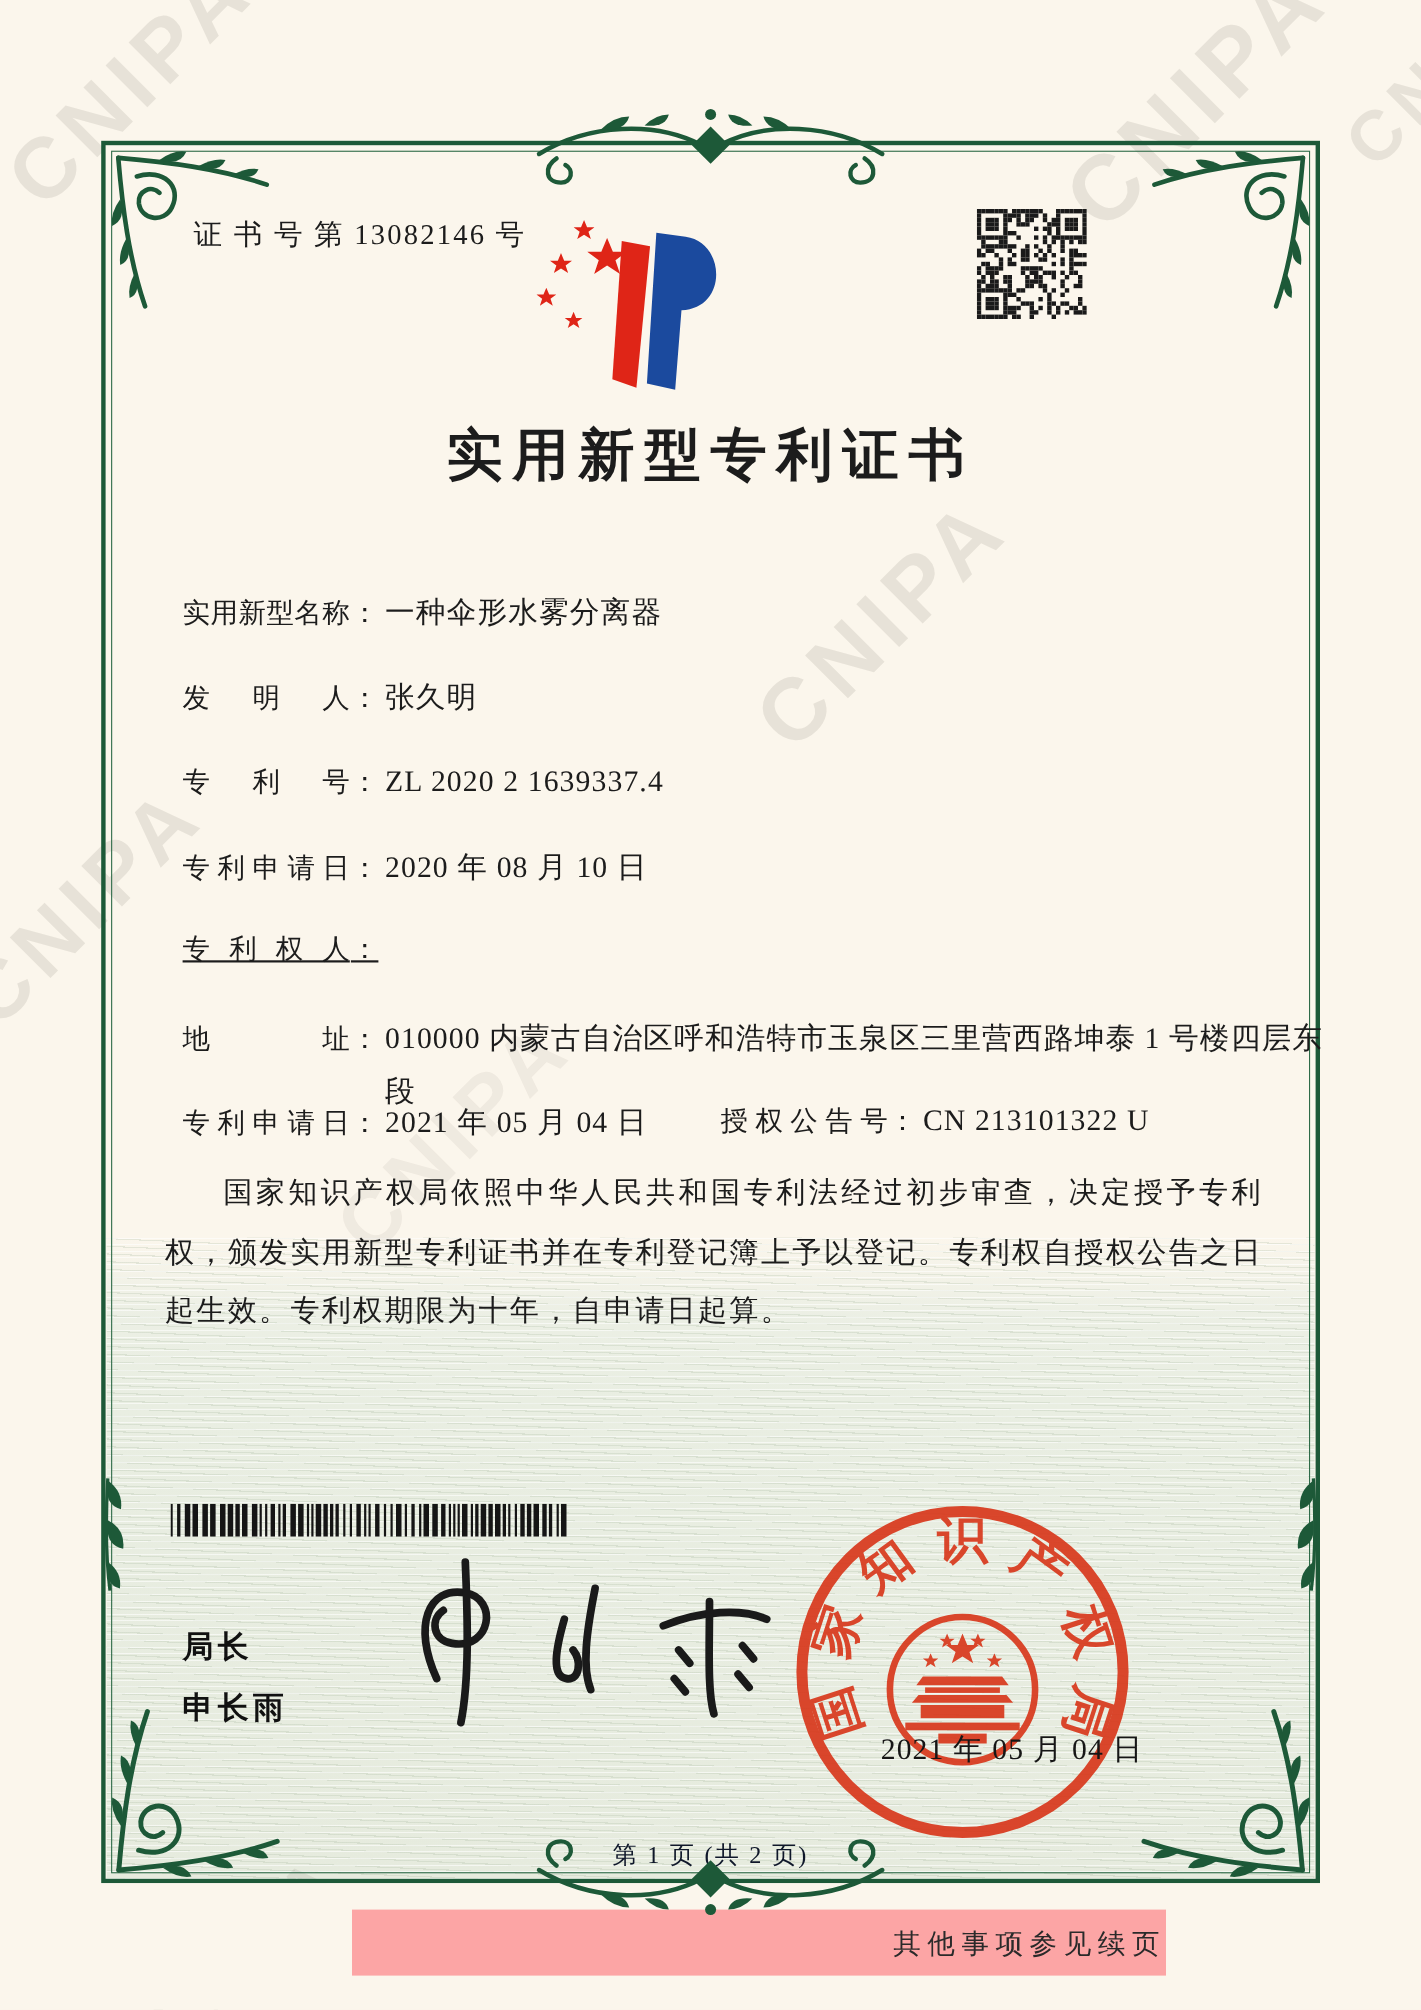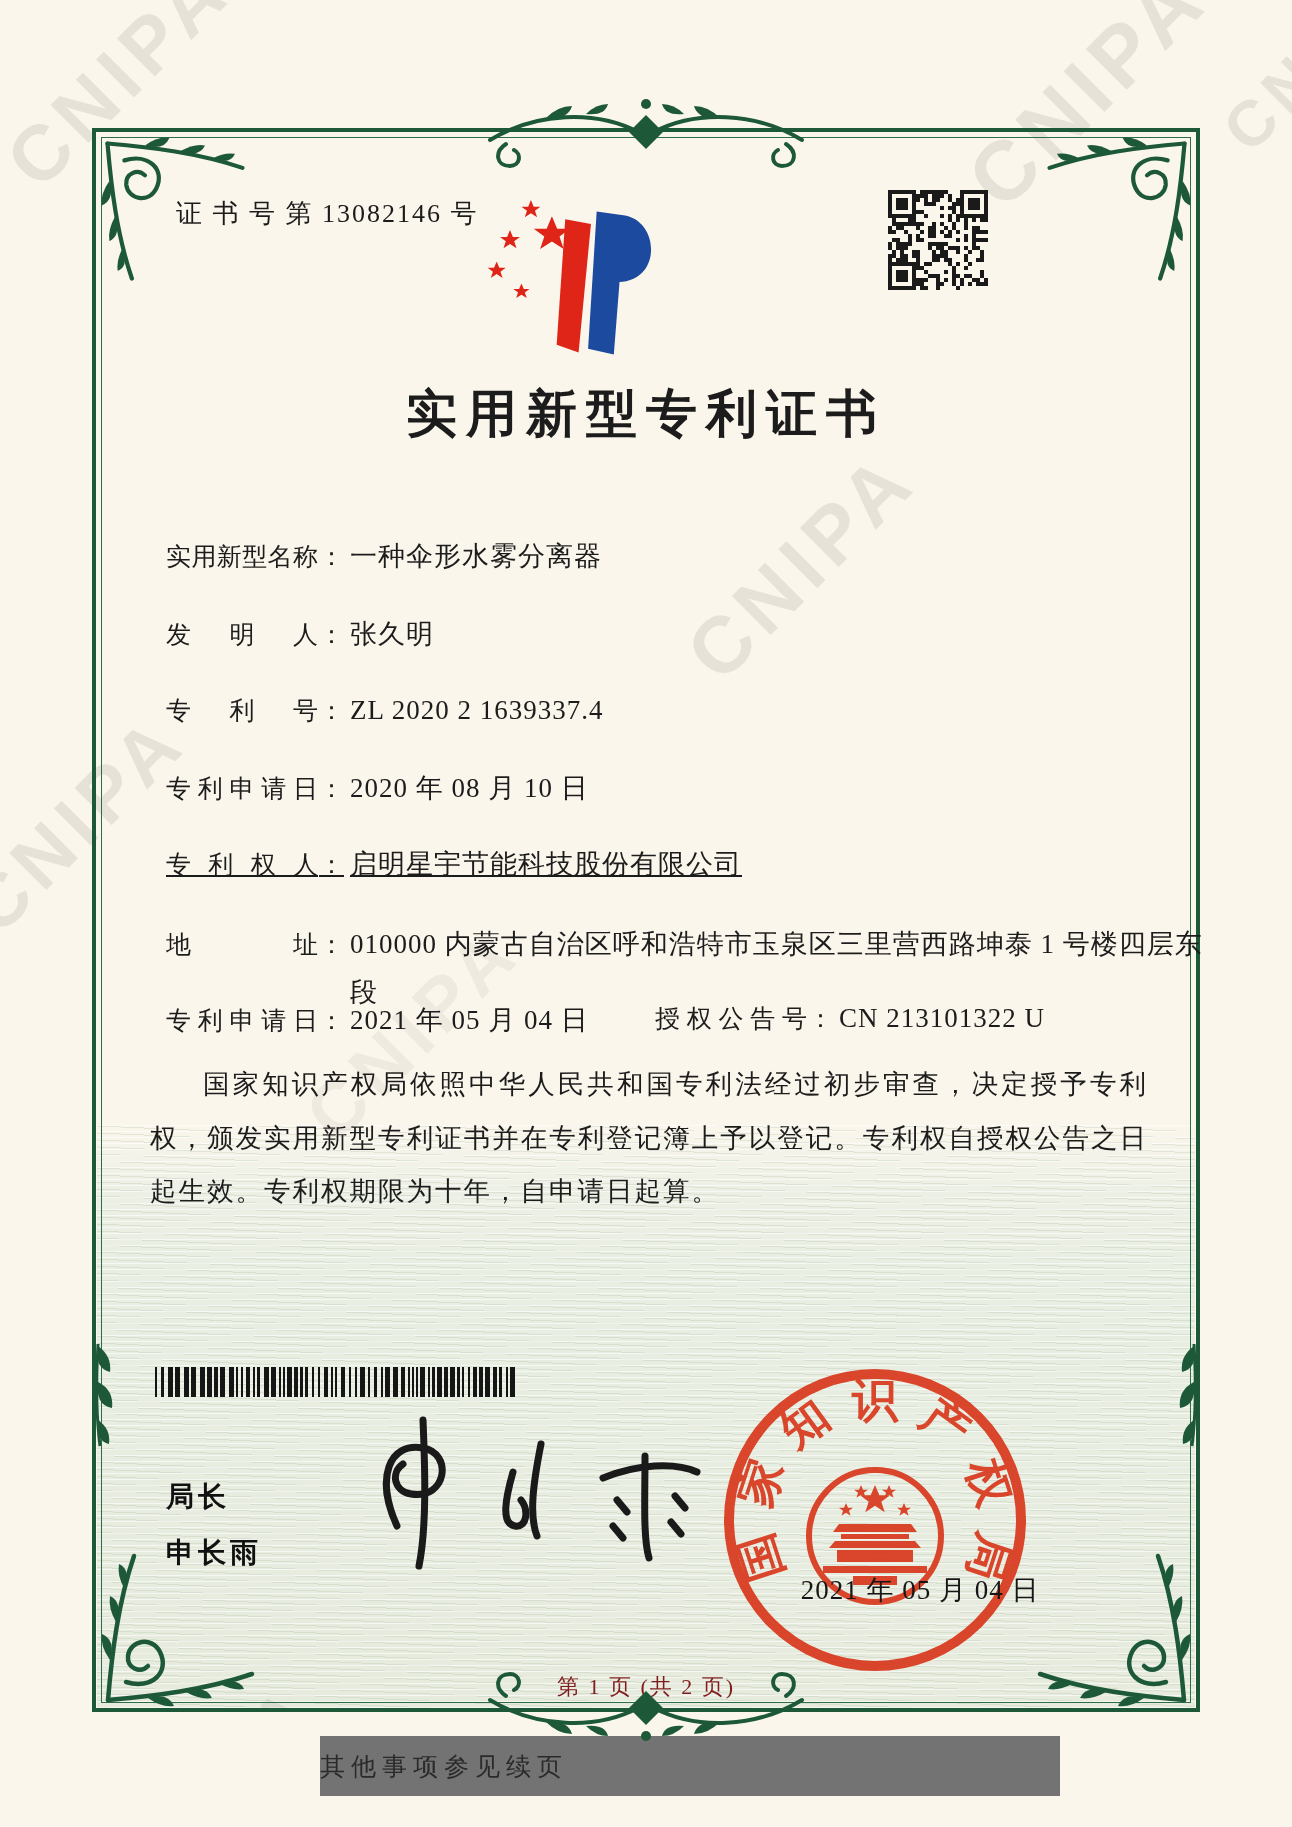--- a/index.html
+++ b/index.html
@@ -487,7 +487,6 @@
 <div class="row" style="top:846px;text-decoration:underline;">
   <span class="lab">专利权人</span>
     <span class="colon">：</span>
-  <span class="val">启明星宇节能科技股份有限公司</span>
 </div>
 <div class="row" style="top:920px;">
   <span class="lab">地址</span>

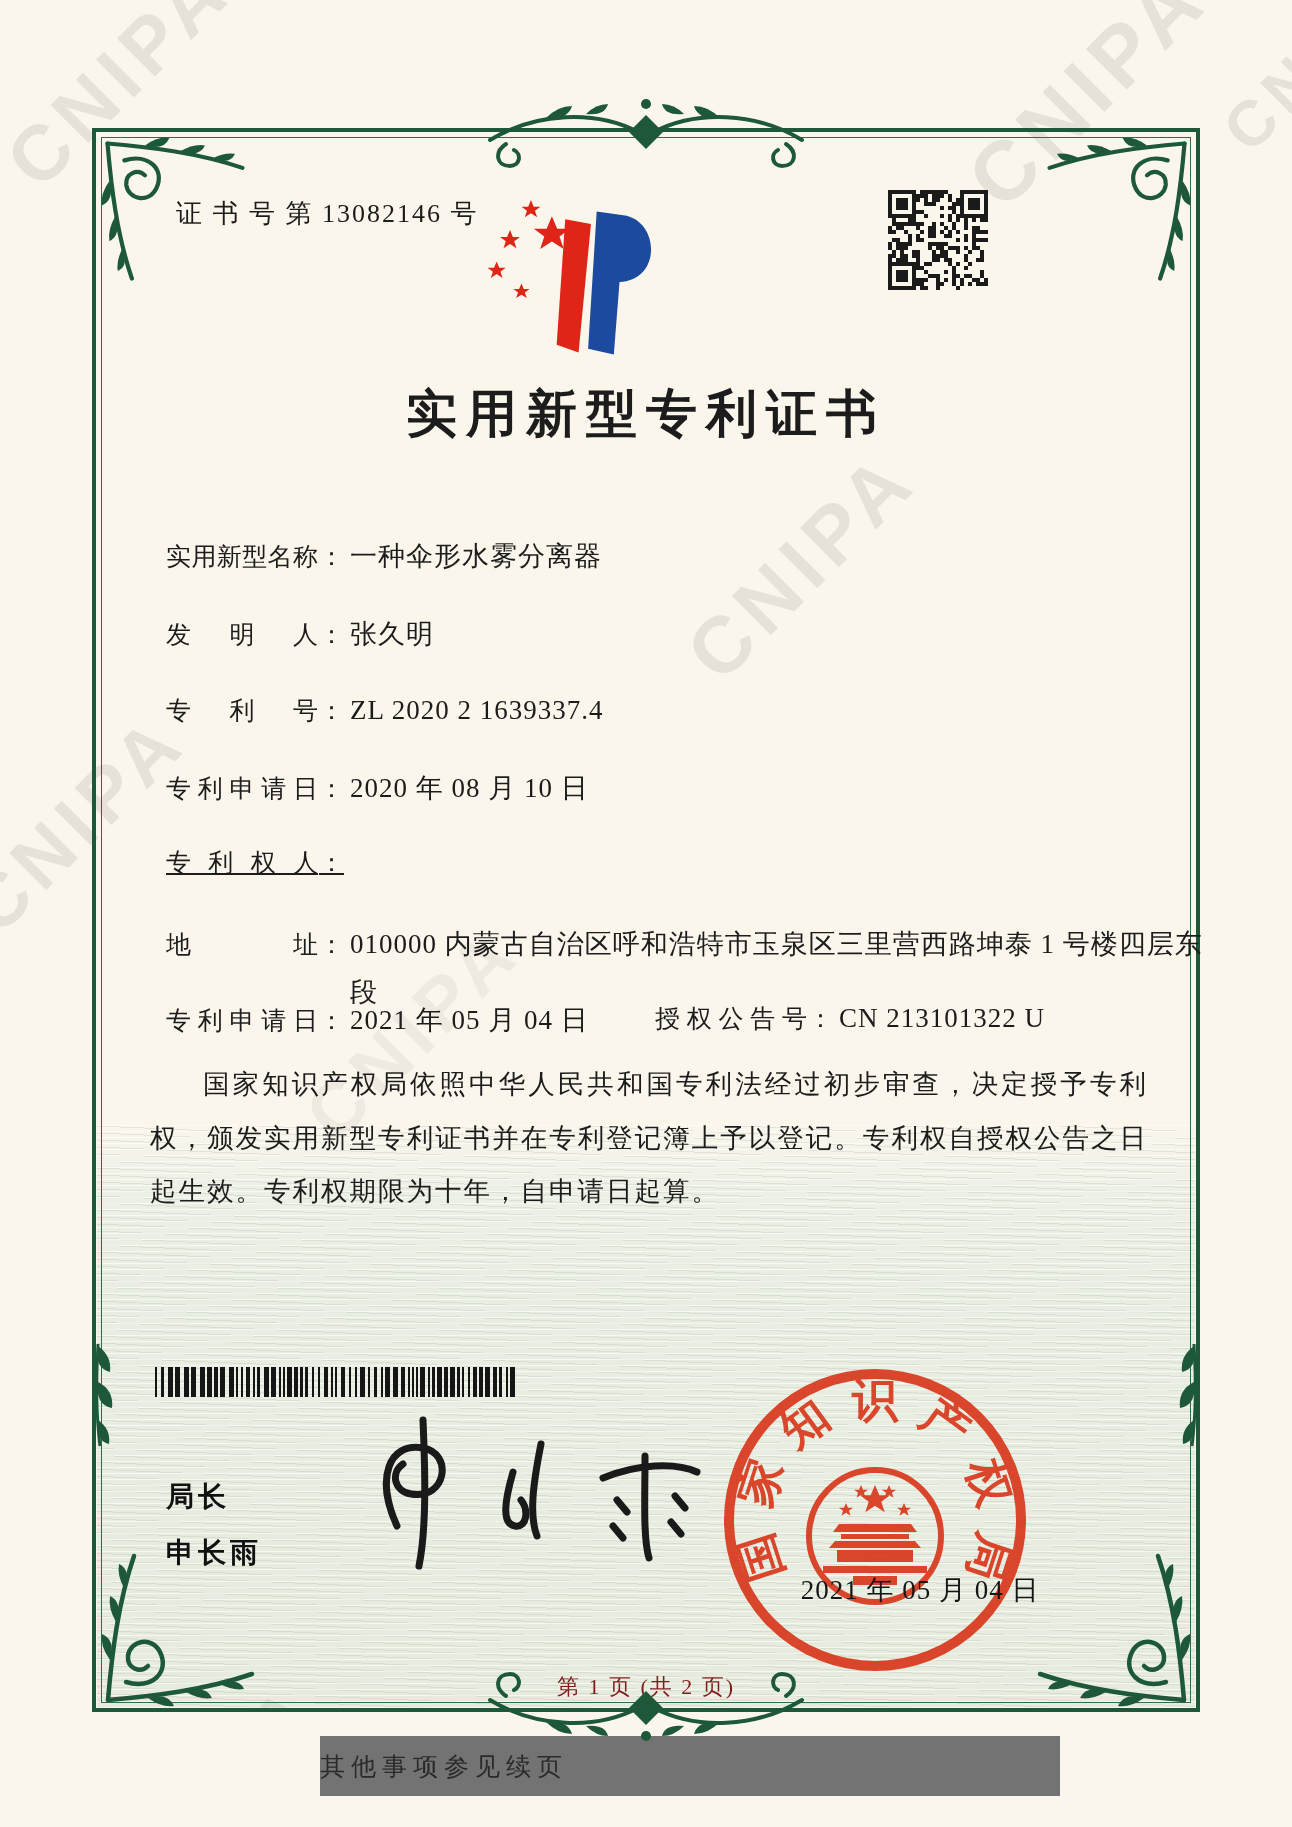--- a/index.html
+++ b/index.html
@@ -43,7 +43,7 @@
      font-size:28px;font-weight:600;letter-spacing:4px;color:#111;}
   
   .page-no{position:absolute;left:92px;right:92px;top:1672px;text-align:center;font-size:22px;
-     letter-spacing:2px;color:#7f1d1d;z-index:4;}
+     letter-spacing:2px;color:#0f172a;z-index:4;}
   
   .seal{position:absolute;left:705px;top:1350px;width:340px;height:340px;z-index:6;opacity:.92;}
   .seal-date{position:absolute;left:770px;top:1572px;width:300px;text-align:center;z-index:7;

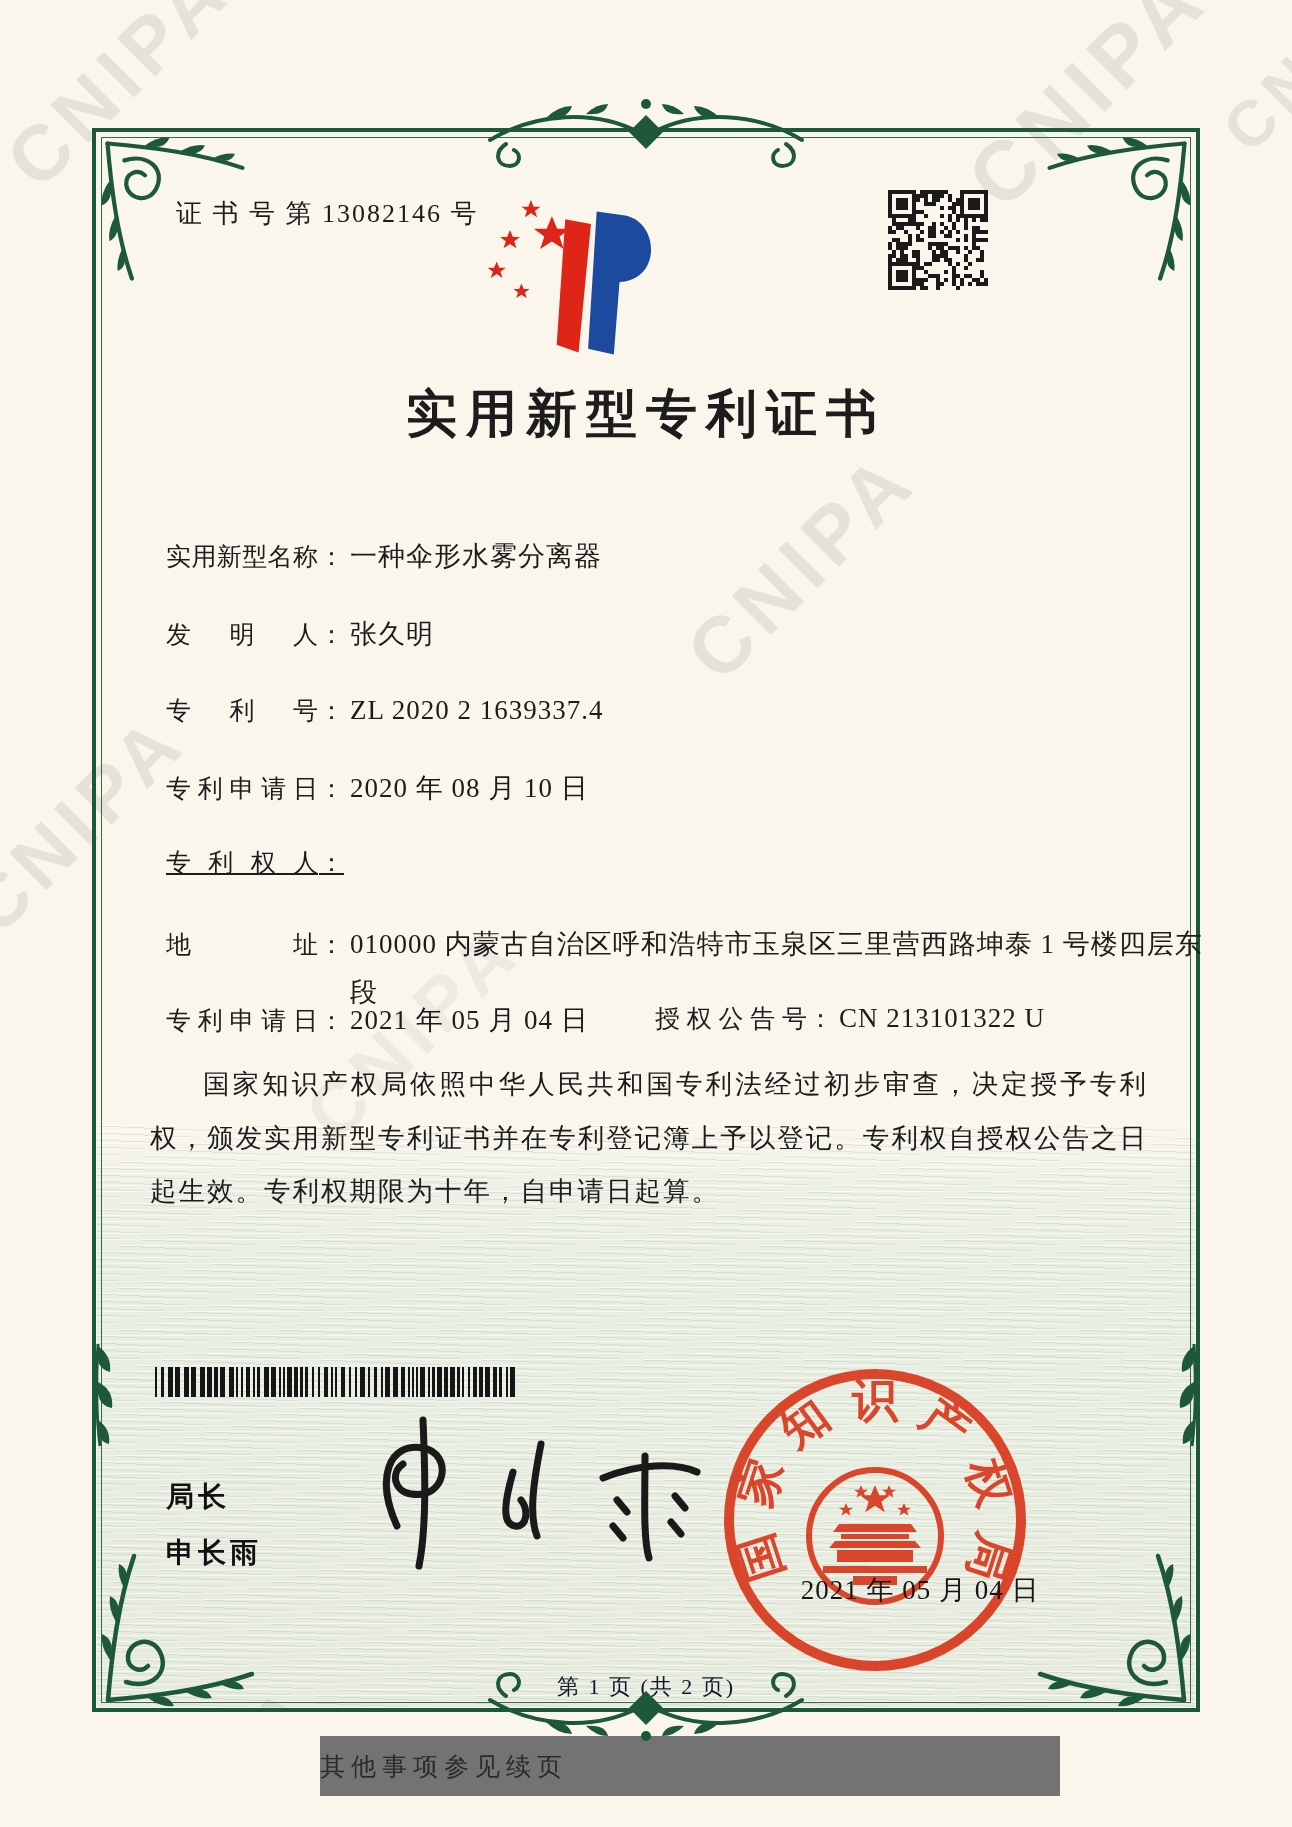--- a/index.html
+++ b/index.html
@@ -21,8 +21,8 @@
      background:repeating-linear-gradient(0deg, rgba(255,255,255,.6) 0 1px, transparent 1px 6px),
                 repeating-linear-gradient(2.5deg, rgba(172,188,164,.28) 0 1px, transparent 1px 7px);}
   .below-frame{position:absolute;left:0;right:0;top:1712px;height:115px;background:#fbf6ec;z-index:3;}
-  .note-band{position:absolute;left:320px;top:1736px;width:740px;height:60px;background:#737373;z-index:4;
-     display:flex;align-items:center;justify-content:flex-start;}
+  .note-band{position:absolute;left:320px;top:1736px;width:740px;height:60px;background:#fca5a5;z-index:4;
+     display:flex;align-items:center;justify-content:flex-end;}
   .note-text{font-size:25px;letter-spacing:6px;color:#2a2a2a;}
   
   .cert-no{position:absolute;left:143px;top:196px;font-size:26px;letter-spacing:2px;z-index:4;margin-left:33px;}

